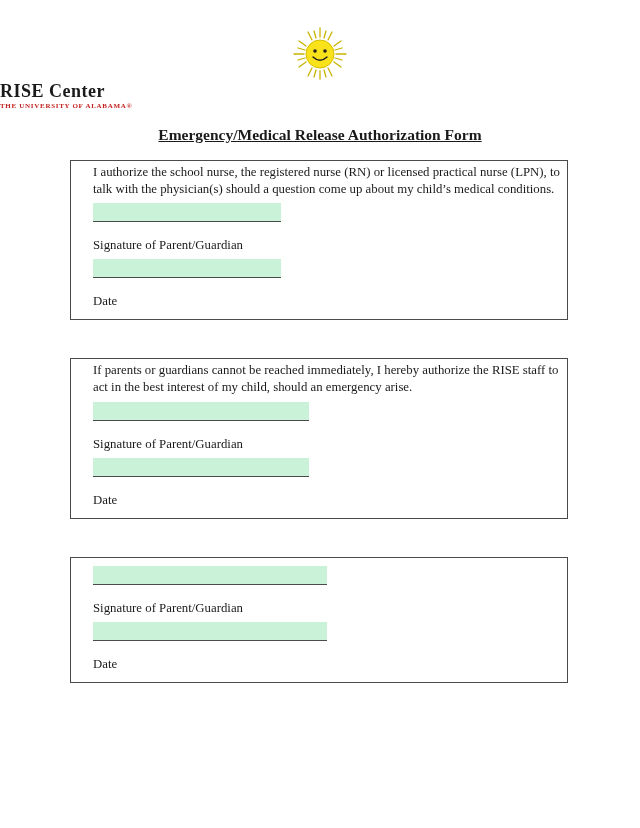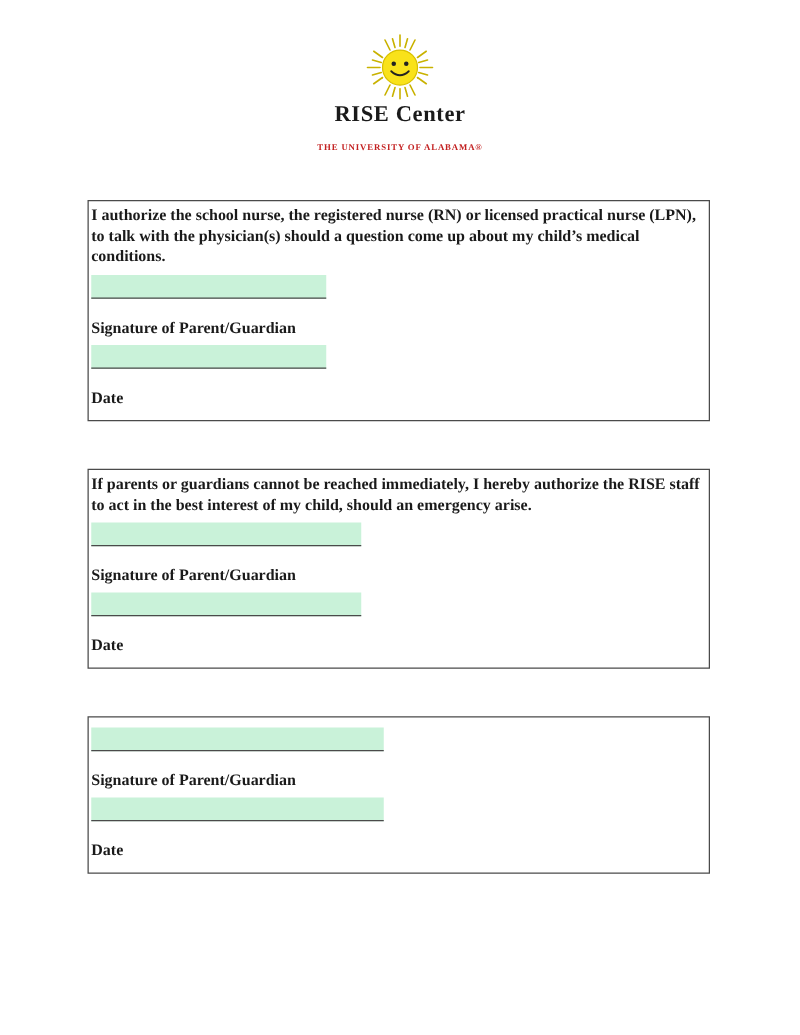--- a/index.html
+++ b/index.html
@@ -15,7 +15,7 @@
   }
 
   
-  .logo-block { text-align: center; padding-top: 24px; }
+  .logo-block { text-align: left; padding-top: 24px; }
   .sun-svg { display: block; margin: 0 auto; }
   .logo-name {
     font-size: 18px;

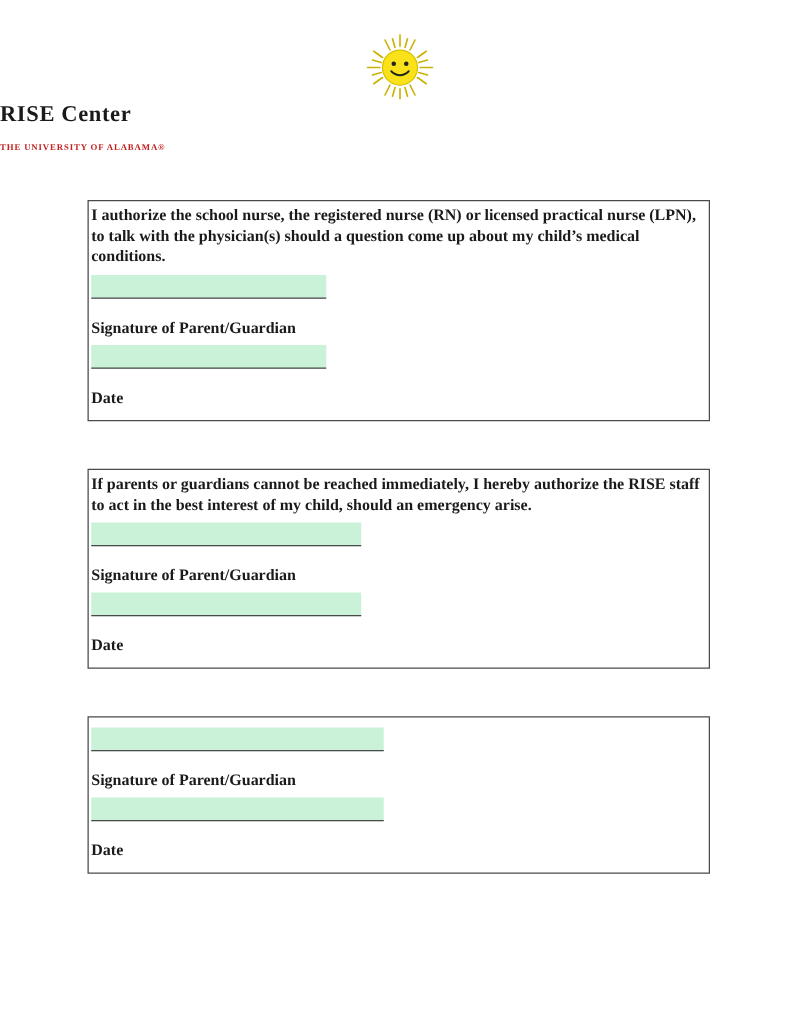--- a/index.html
+++ b/index.html
@@ -29,7 +29,7 @@
     font-weight: bold;
     color: #c32121;
     letter-spacing: 0.7px;
-    margin-top: 12px;
+    margin-top: 0;
   }
 
   

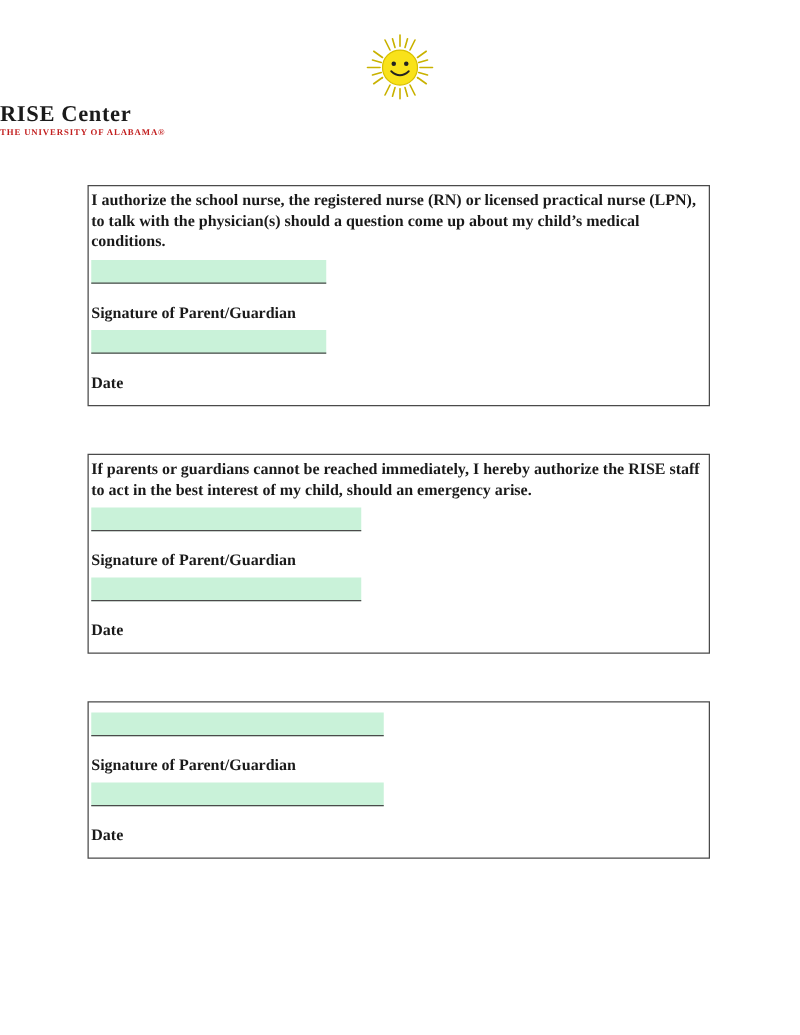--- a/index.html
+++ b/index.html
@@ -113,6 +113,7 @@
     <div class="logo-university">THE UNIVERSITY OF ALABAMA®</div>
   </header>
 
+  <h1 class="form-title">Emergency/Medical Release Authorization Form</h1>
 
   <div class="section-box">
     <p class="section-text">I authorize the school nurse, the registered nurse (RN) or licensed practical nurse (LPN), to talk with the physician(s) should a question come up about my child’s medical conditions.</p>

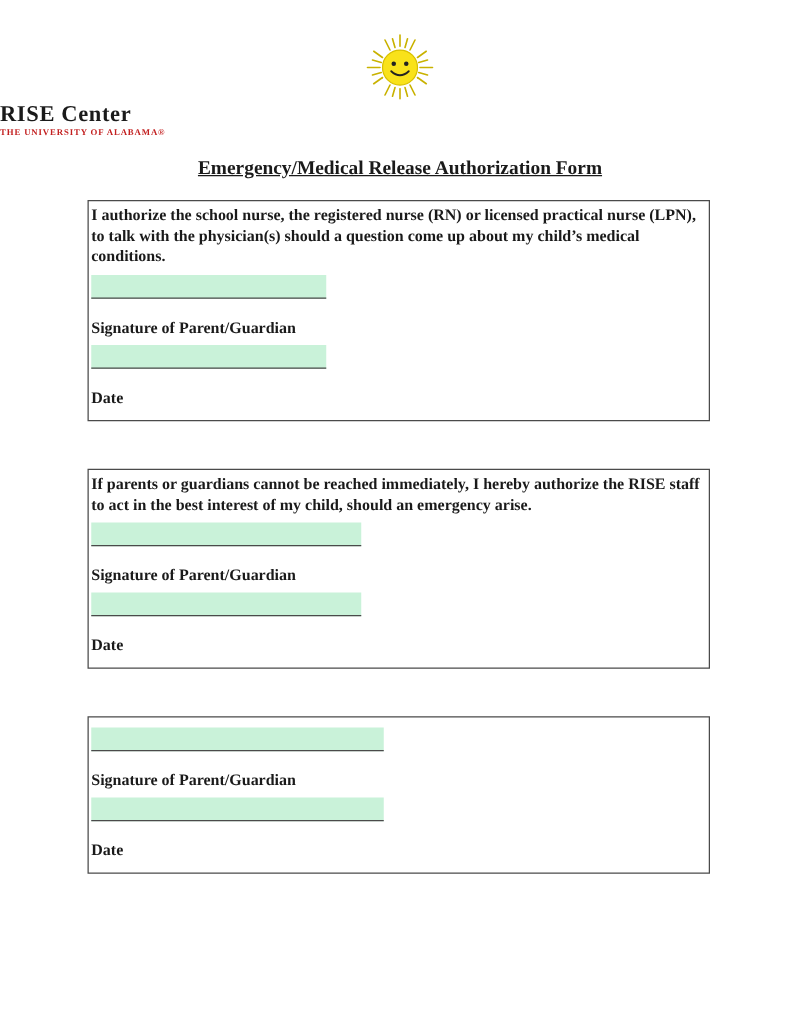--- a/index.html
+++ b/index.html
@@ -46,9 +46,8 @@
     width: 498px;
     margin: 38px 0 0 70px;
     border: 1px solid #4a4a4a;
-    padding: 2px 6px 10px 2px;
+    padding: 2px 6px 10px 22px;
     background: #ffffff;
-    font-weight: bold;
   }
   .form-title + .section-box { margin-top: 16px; }
 

